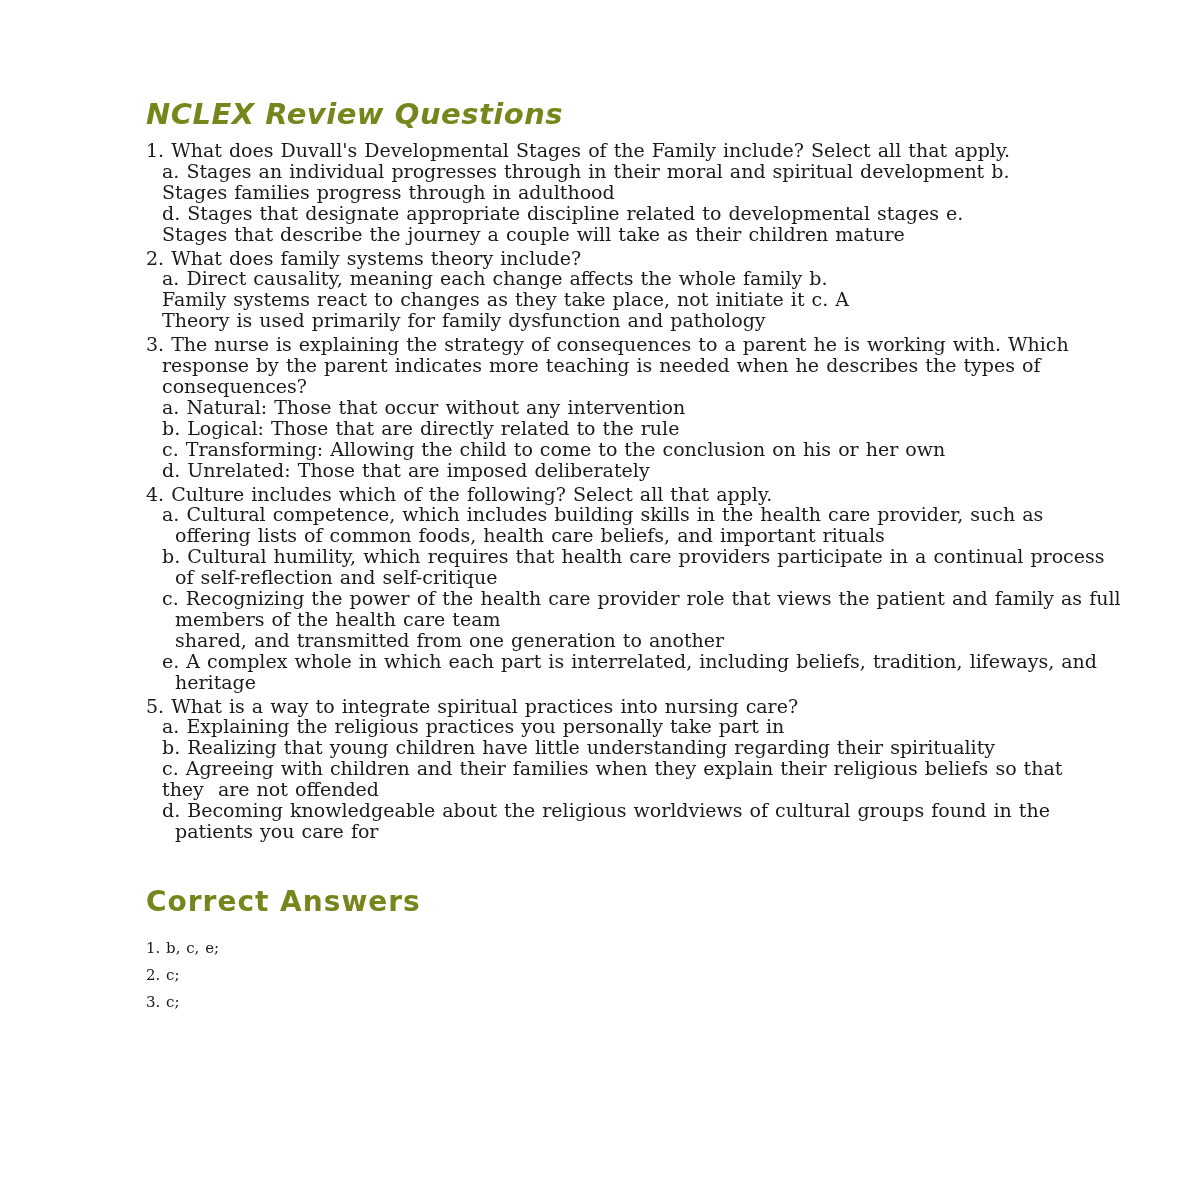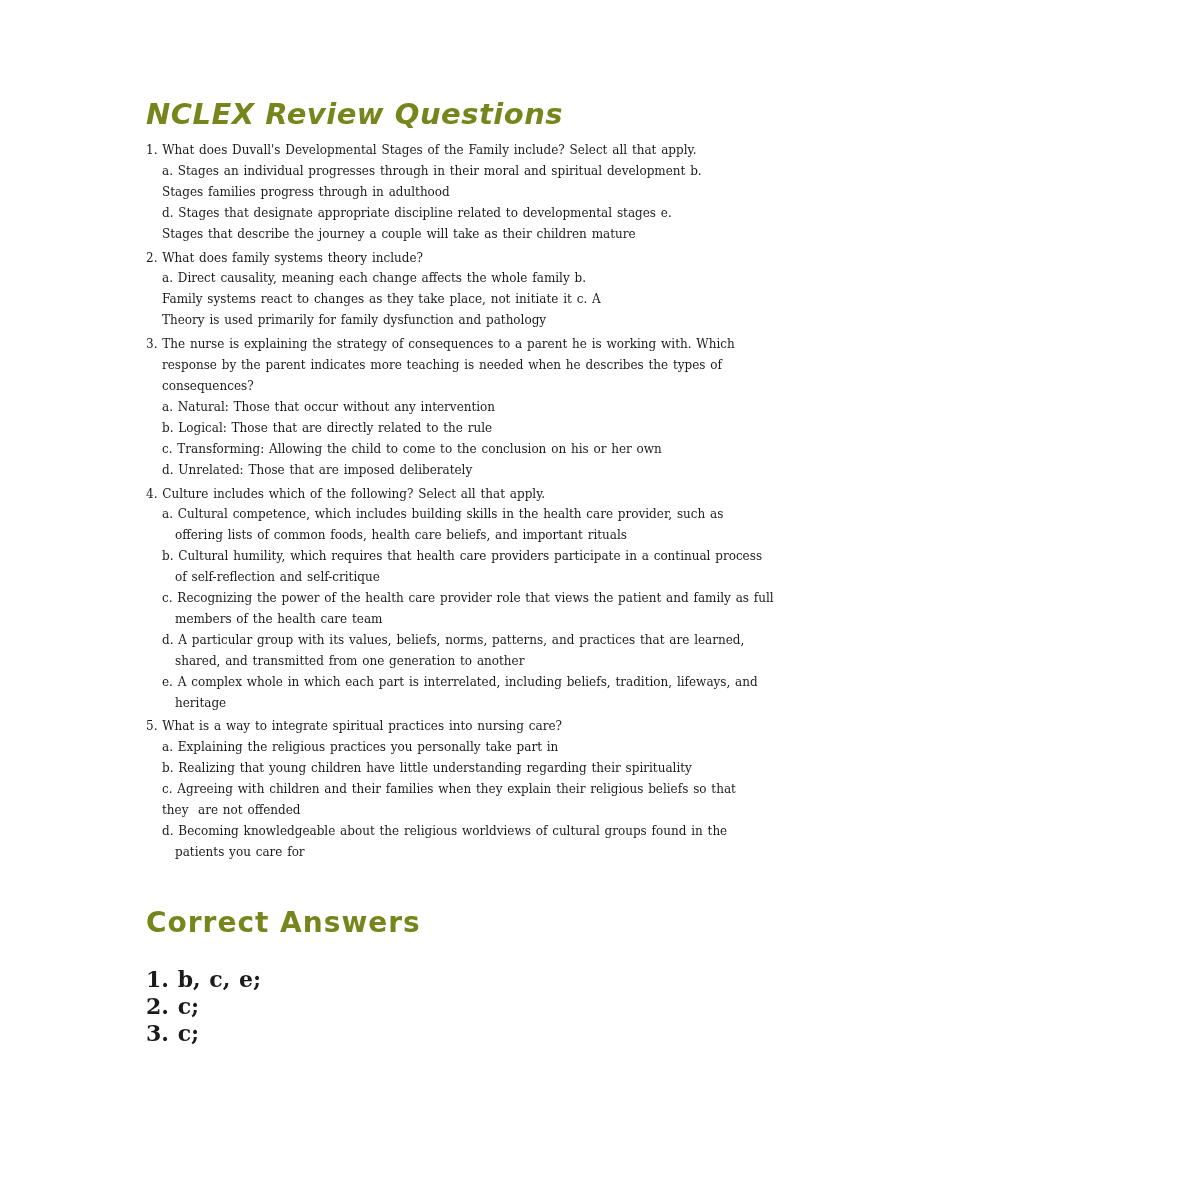--- a/index.html
+++ b/index.html
@@ -36,7 +36,7 @@
     font-style:italic;
   }
   .questions{
-    font-size:12px;
+    font-size:19px;
     line-height:20.9px;
     word-spacing:1px;
     max-width:1010px;

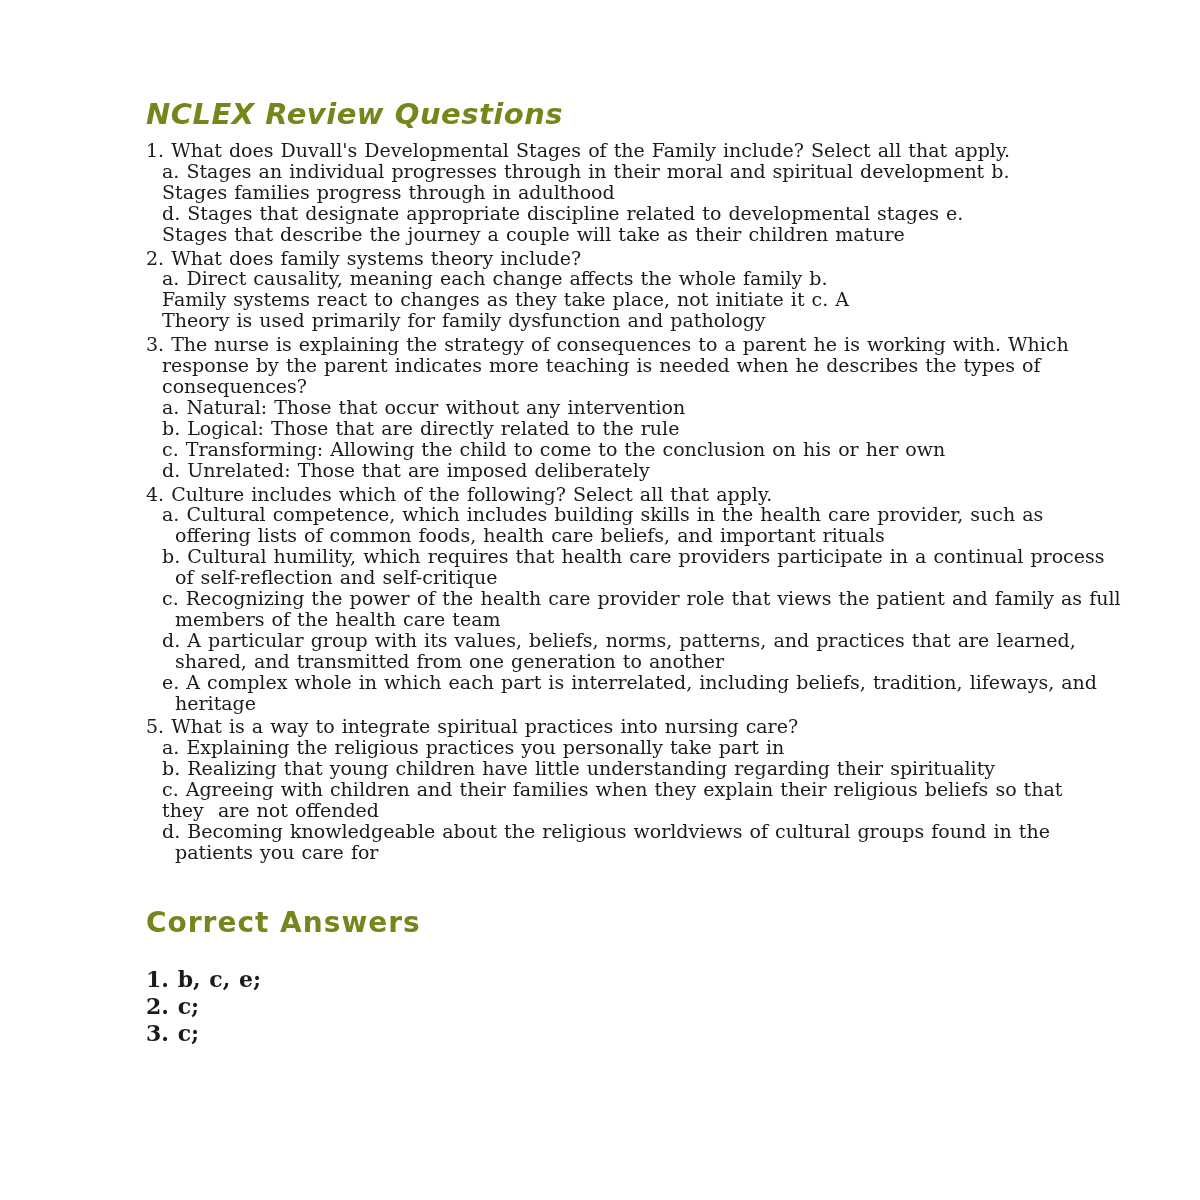--- a/index.html
+++ b/index.html
@@ -108,7 +108,6 @@
         <div class="q-line indent-2">of self-reflection and self-critique</div>
         <div class="q-line indent-1">c. Recognizing the power of the health care provider role that views the patient and family as full</div>
         <div class="q-line indent-2">members of the health care team</div>
-        <div class="q-line indent-1">d. A particular group with its values, beliefs, norms, patterns, and practices that are learned,</div>
         <div class="q-line indent-2">shared, and transmitted from one generation to another</div>
         <div class="q-line indent-1">e. A complex whole in which each part is interrelated, including beliefs, tradition, lifeways, and</div>
         <div class="q-line indent-2">heritage</div>

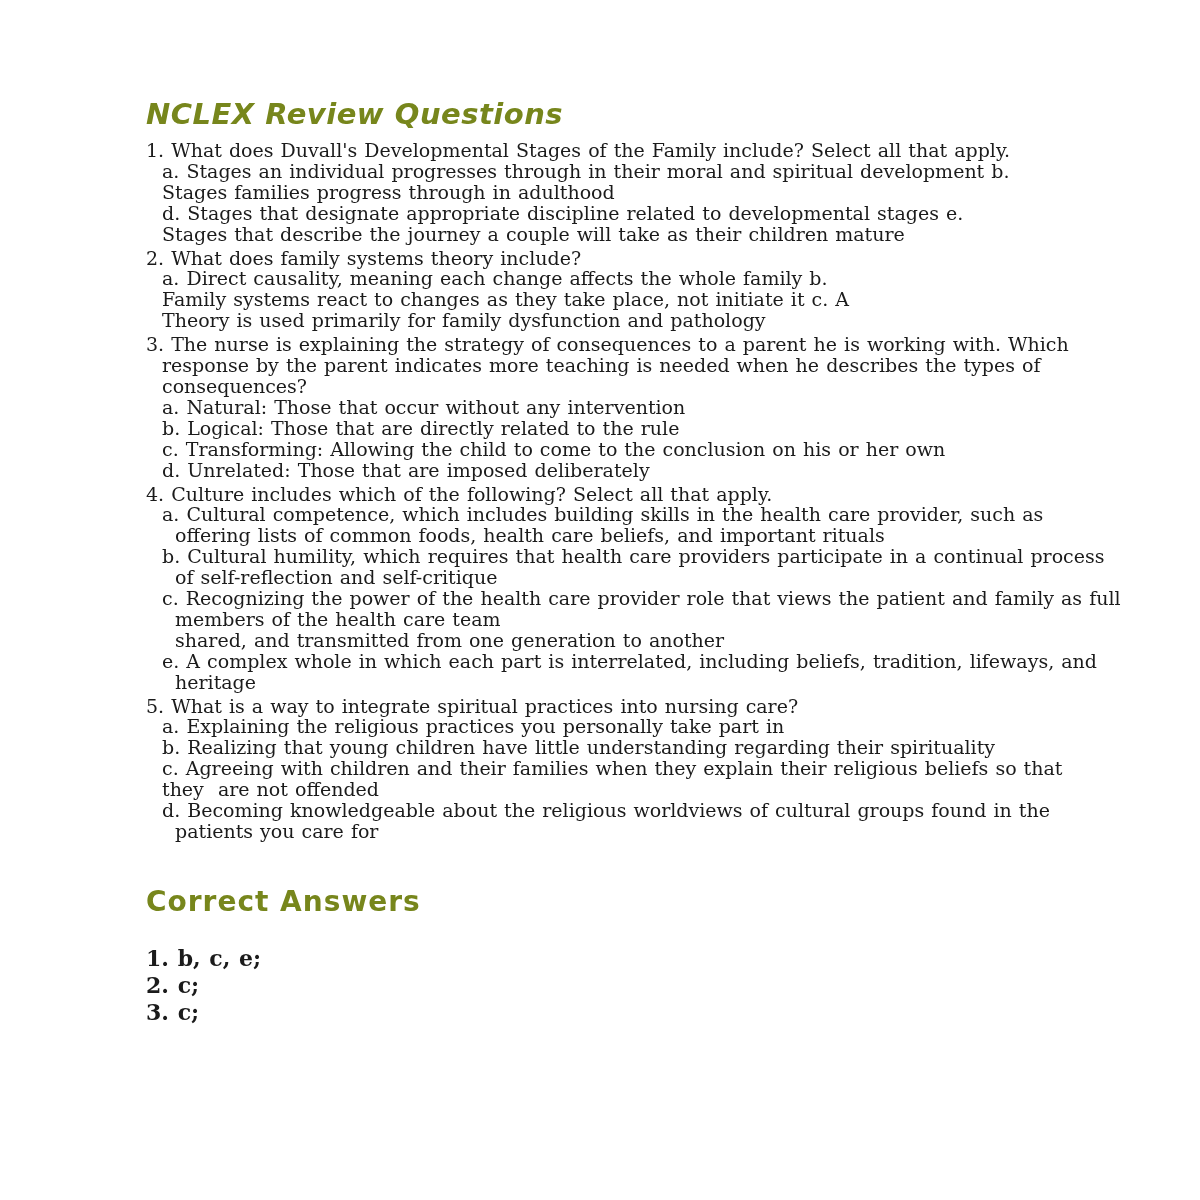--- a/index.html
+++ b/index.html
@@ -59,10 +59,9 @@
     color:var(--olive);
   }
   .answers{
-    margin-top:33px;
-    font-size:22px;
+    margin-top:23px;
+    font-size:15px;
     word-spacing:1px;
-    font-weight:bold;
   }
   .answer-line{
     line-height:17px;

